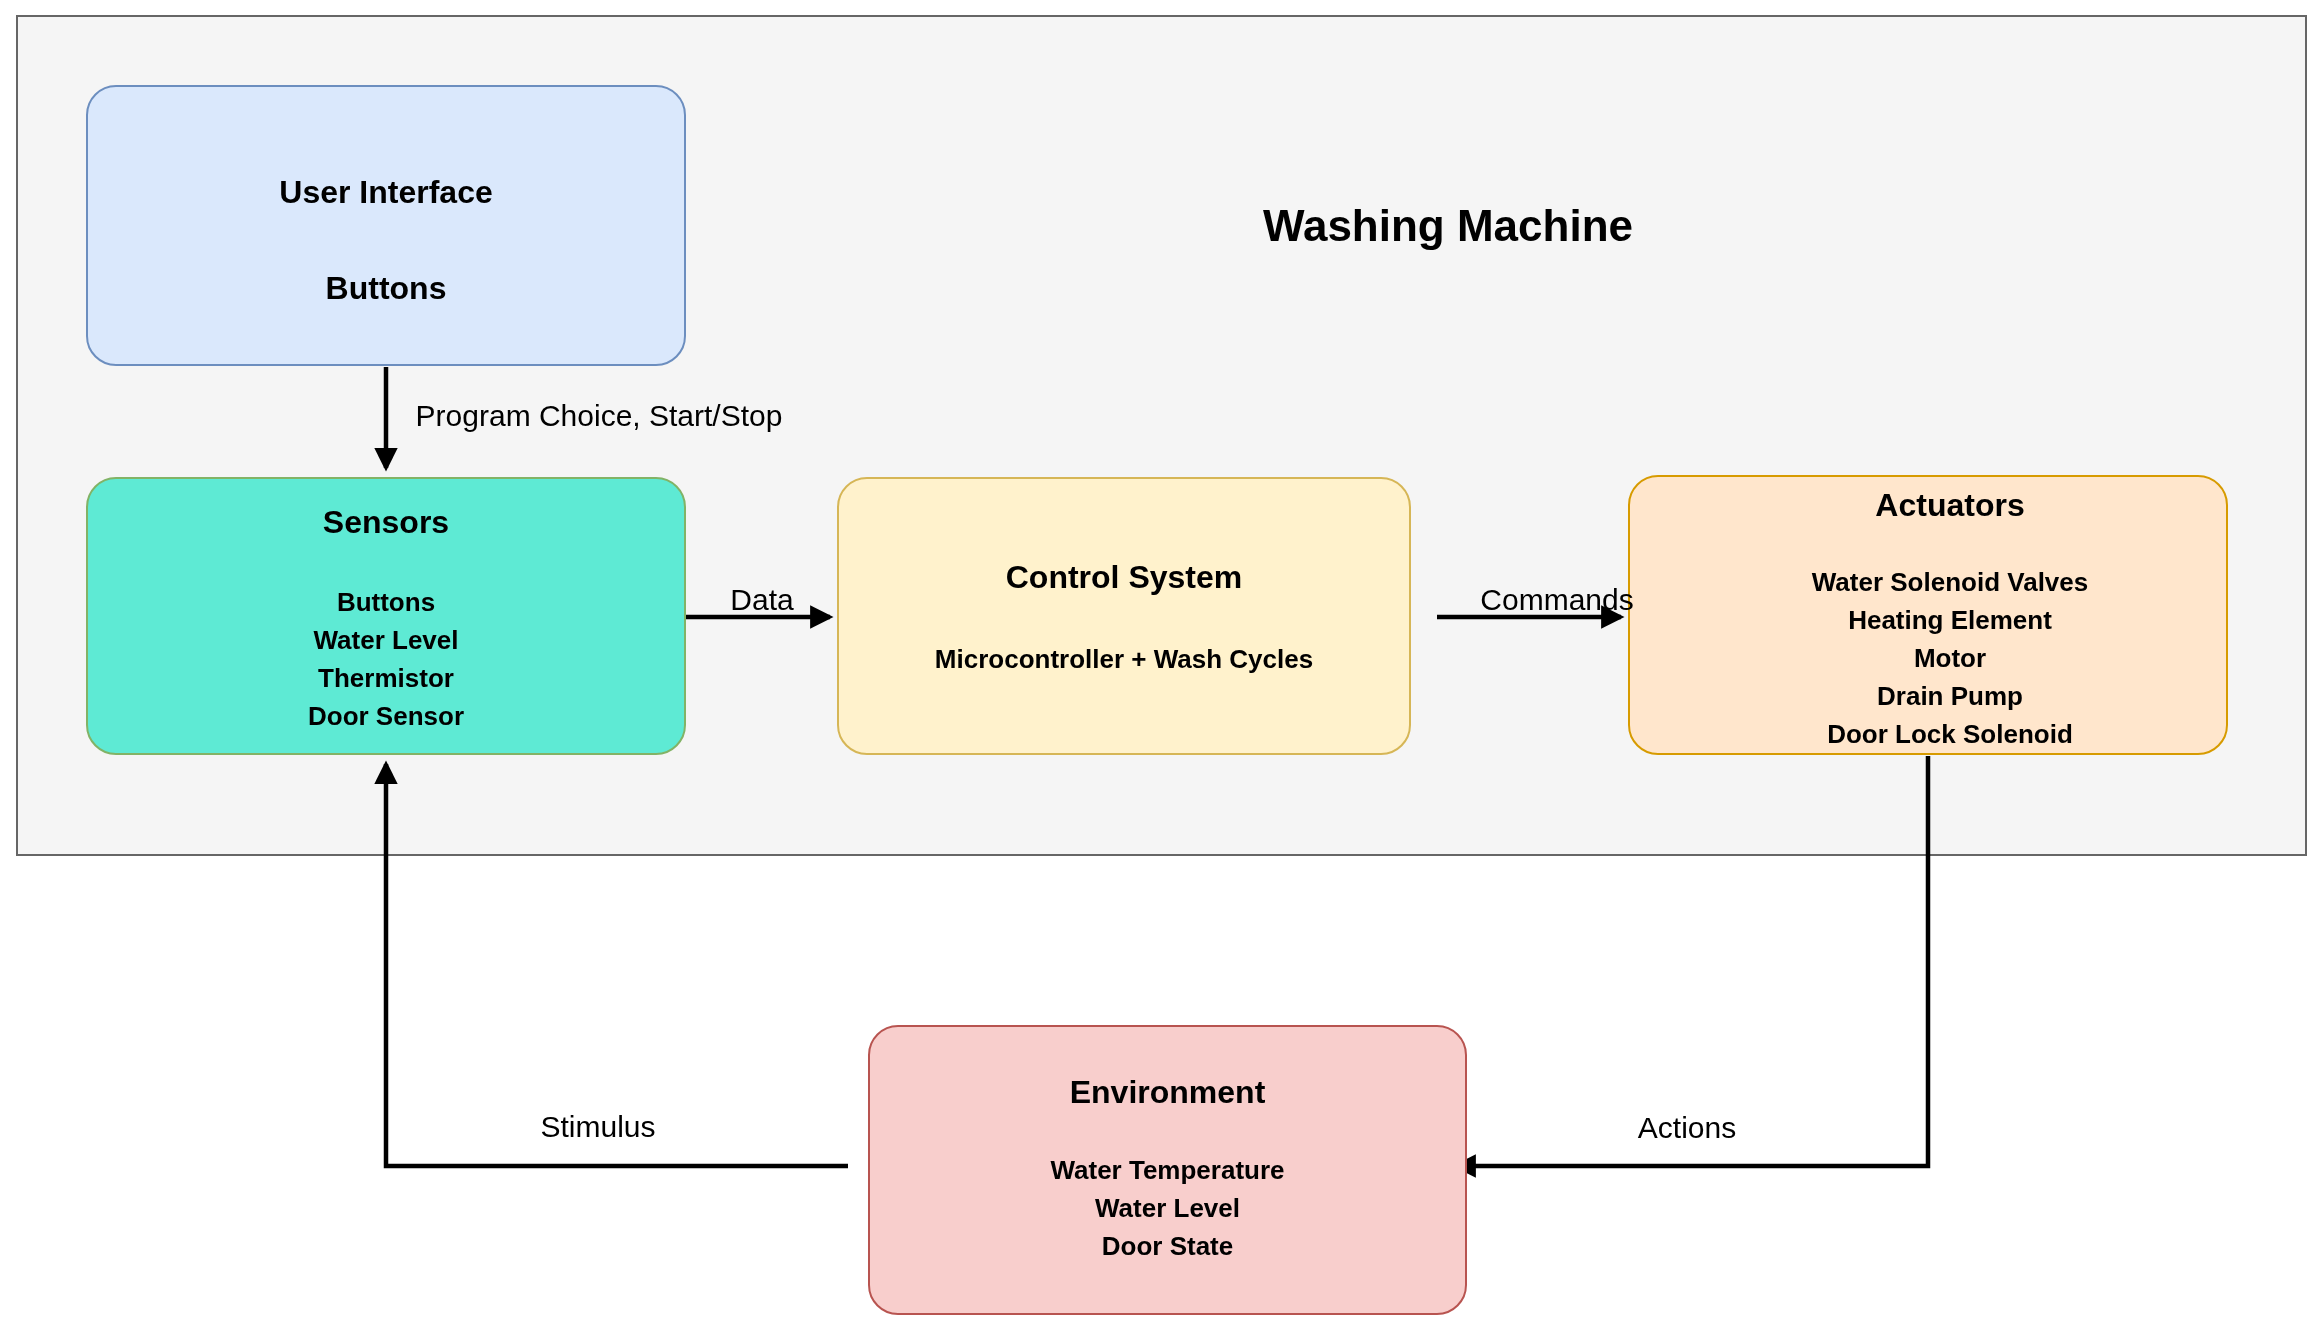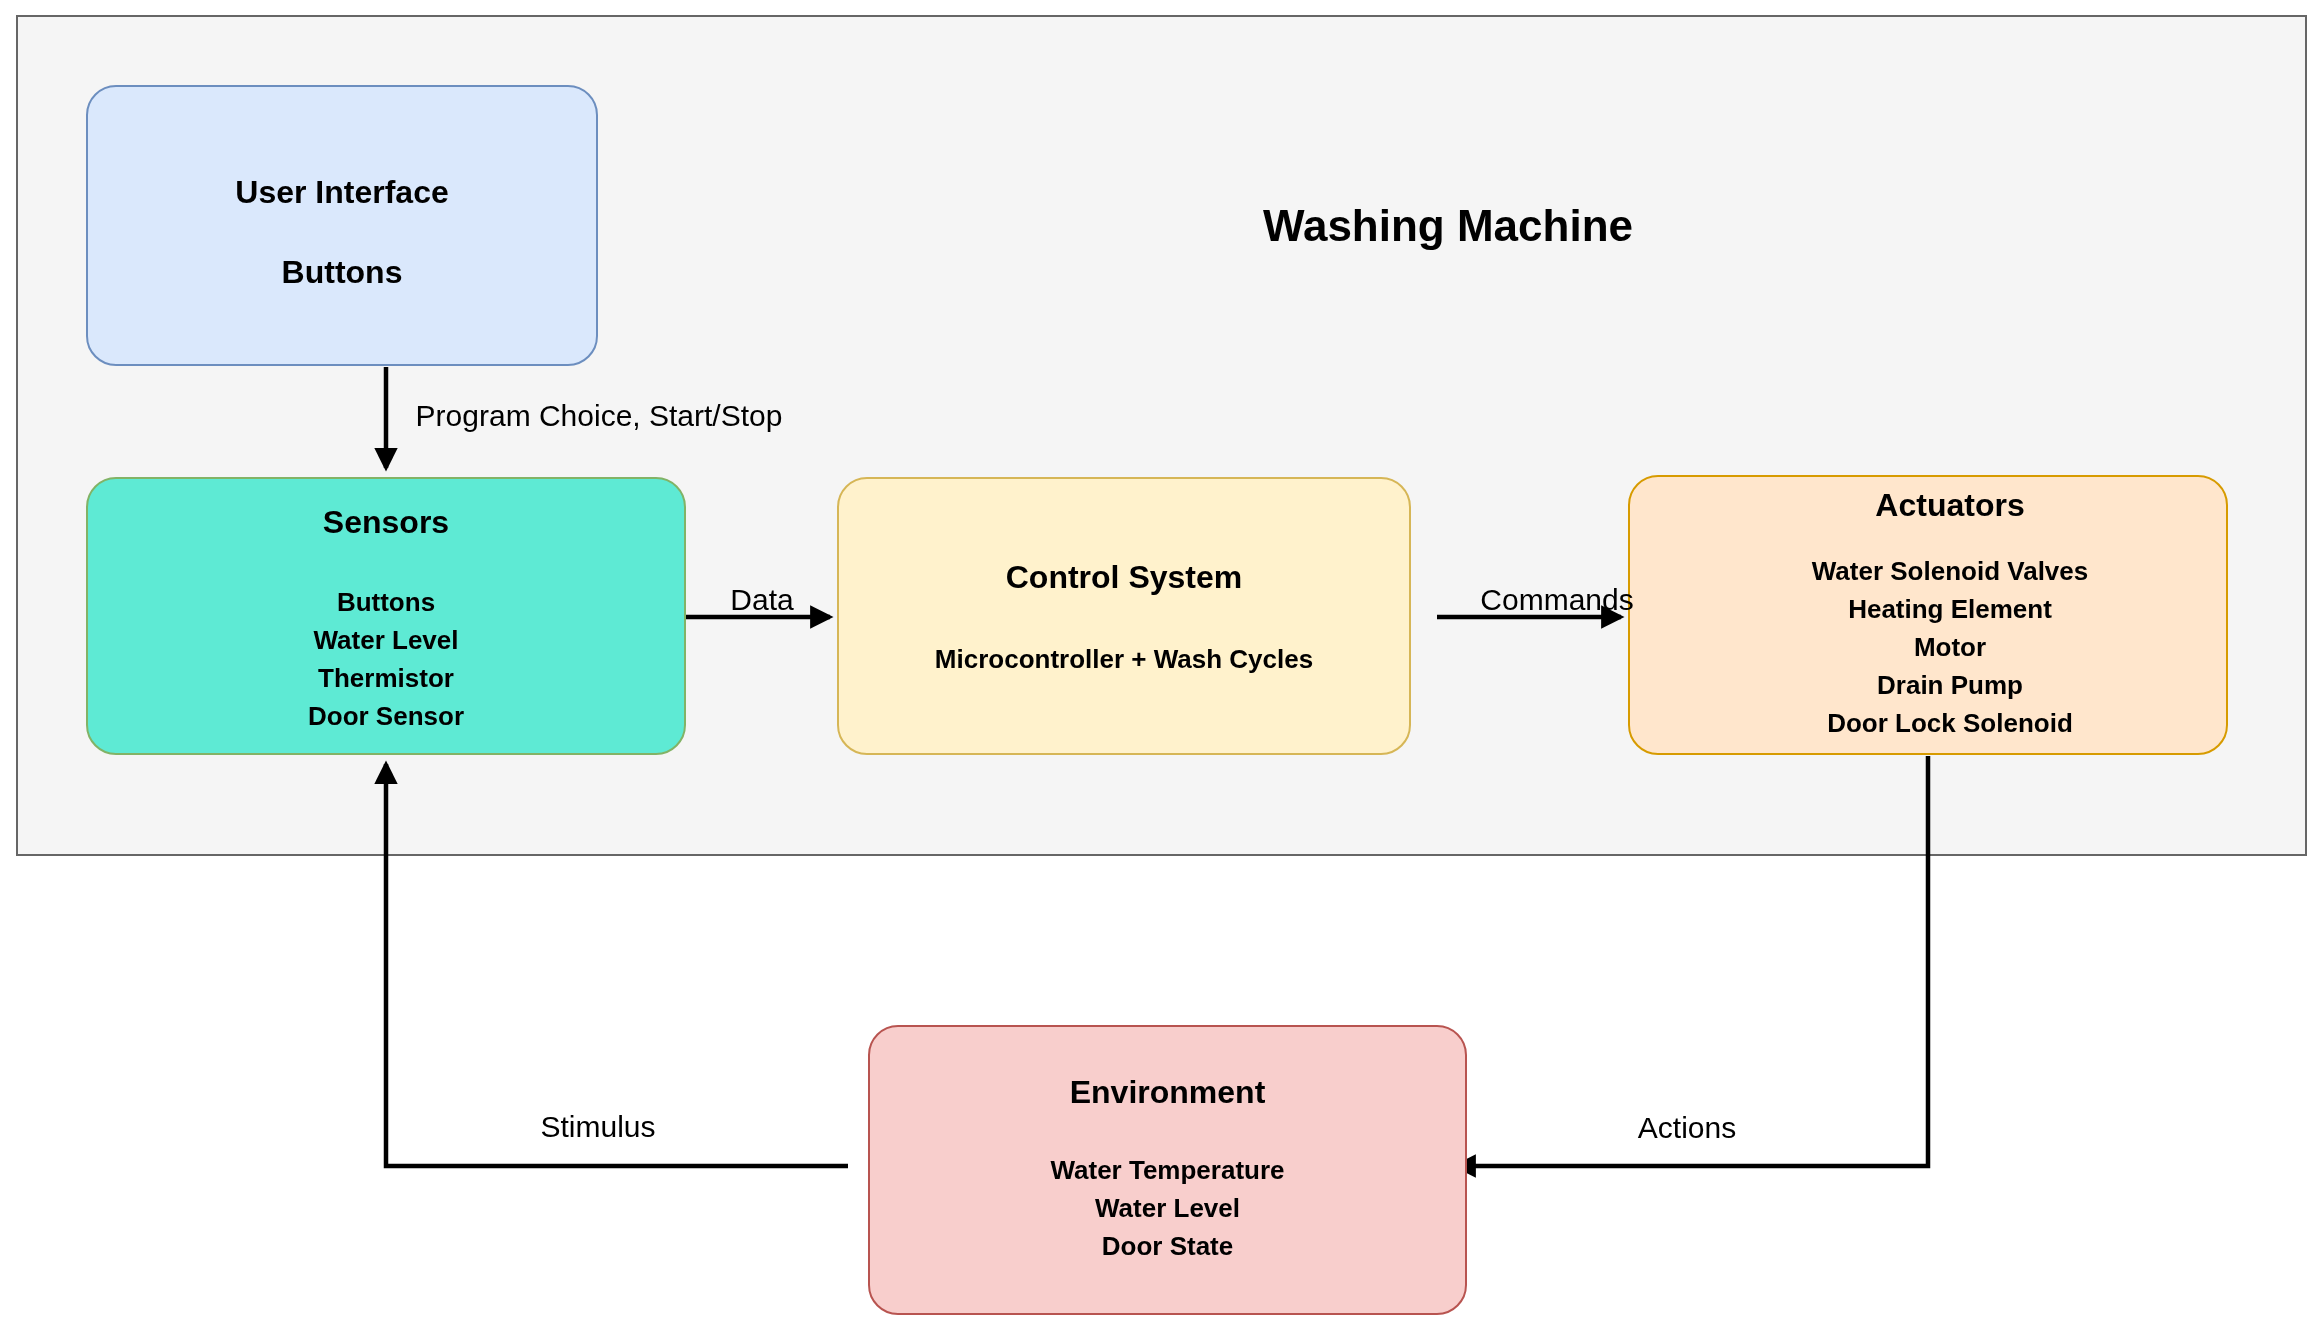--- a/index.html
+++ b/index.html
@@ -78,7 +78,7 @@
   }
   .node-line { white-space: nowrap; }
 
-  .node-user-interface { left: 86px;  top: 85px;   width: 512px; height: 281px; }
+  .node-user-interface { left: 86px;  top: 85px;   width: 600px; height: 281px; gap: 16px; }
   .node-user-interface .node-title { margin-top: 83px; }
   .node-user-interface .node-list  { margin-top: 36px; font-size: 32px; line-height: 44px; }
 

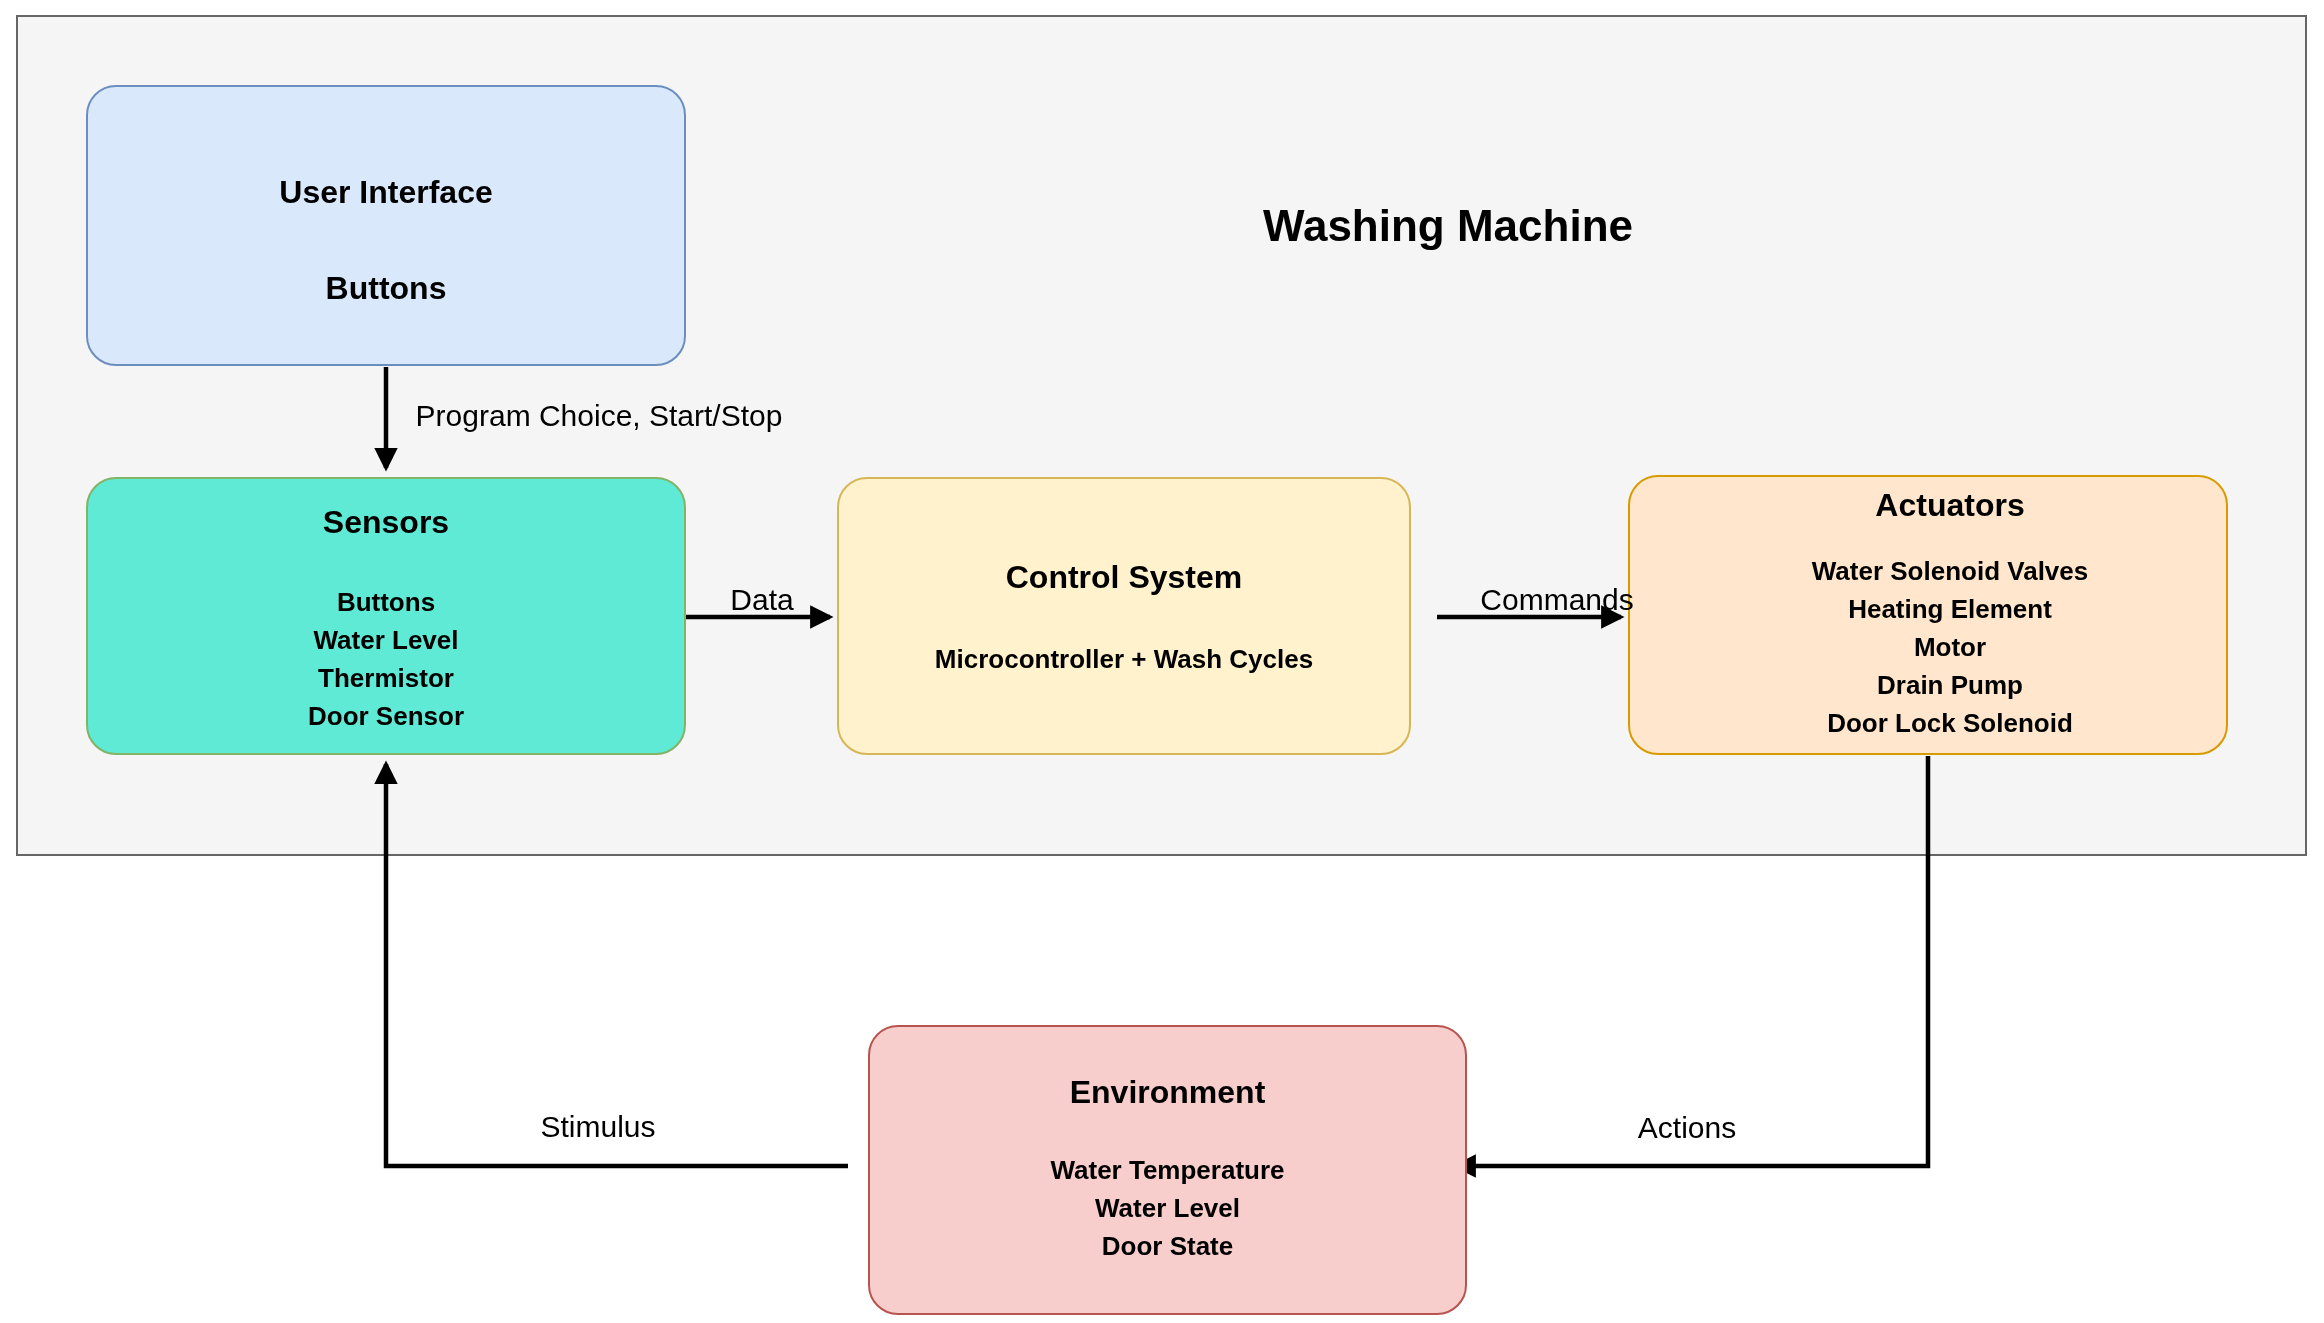--- a/index.html
+++ b/index.html
@@ -92,7 +92,7 @@
 
   .node-actuators { left: 1628px; top: 475px; width: 600px; height: 280px; }
   .node-actuators .node-title { margin-top: 6px; }
-  .node-actuators .node-list  { margin-top: 25px; }
+  .node-actuators .node-list  { margin-top: 36px; }
 
   .node-environment { left: 868px; top: 1025px; width: 599px; height: 290px; }
   .node-environment .node-title { margin-top: 43px; }

